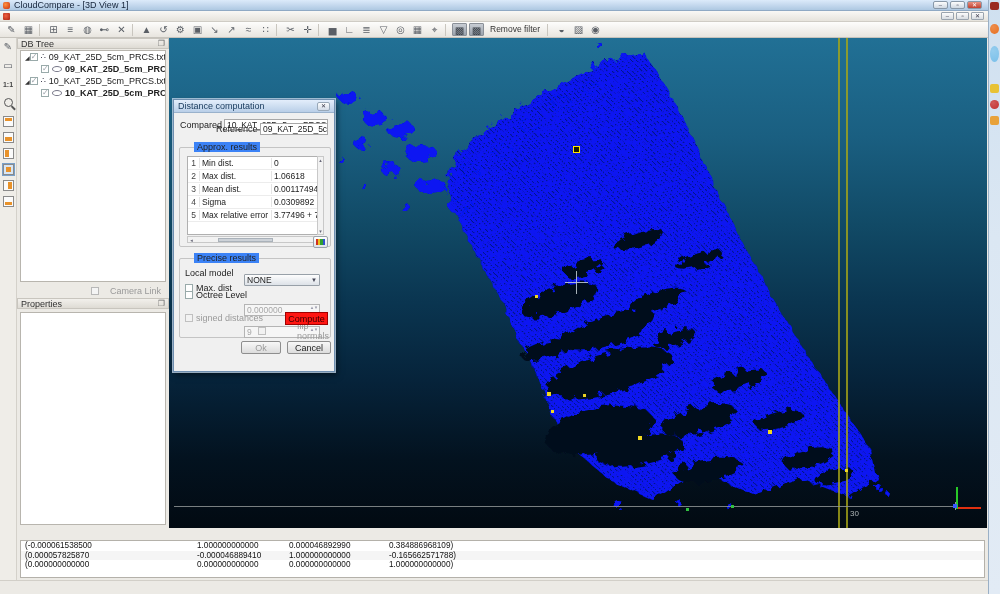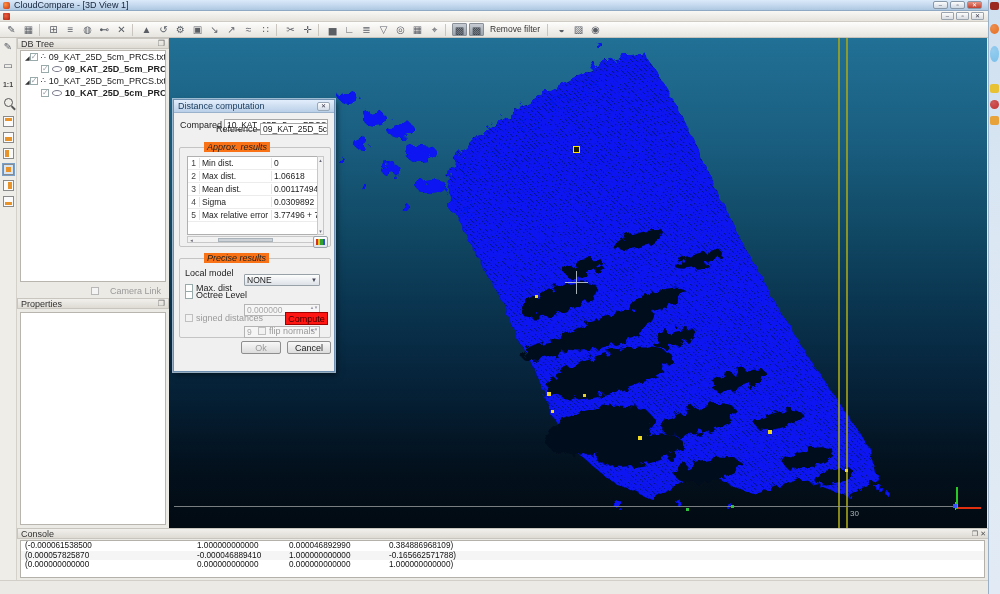--- a/index.html
+++ b/index.html
@@ -112,7 +112,7 @@
   .fld{flex:1;height:12px;background:#fff;border:1px solid #a8a8a8;font-size:8.5px;line-height:11px;
        padding:0 2px;white-space:nowrap;overflow:hidden;}
   .grp{position:absolute;border:1px solid #c4c4c4;border-radius:2px;}
-  .grp-lab{position:absolute;top:-6px;left:24px;background:#f97316;padding:0 3px;font-size:9px;color:#222;font-style:italic;}
+  .grp-lab{position:absolute;top:-6px;left:14px;background:#3b82f6;padding:0 3px;font-size:9px;color:#222;}
   #approx-grp{left:5px;top:47px;width:152px;height:100px;}
   #res-table{position:absolute;left:7px;top:8px;width:131px;height:79px;background:#fff;border:1px solid #b0b0b0;overflow:hidden;}
   .rrow{height:13px;display:flex;border-bottom:1px solid #ececec;font-size:8.5px;align-items:center;}

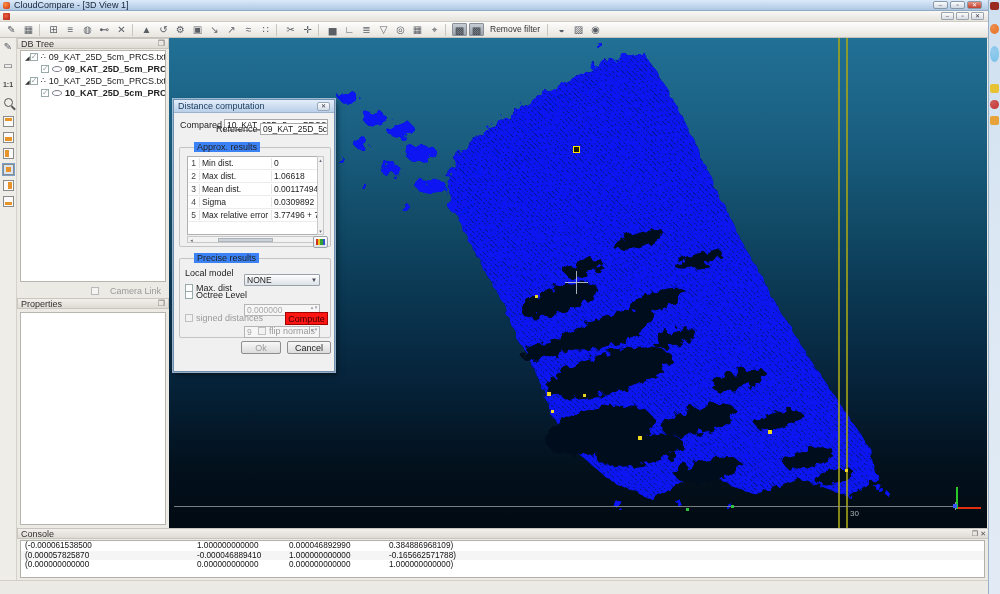--- a/index.html
+++ b/index.html
@@ -463,7 +463,7 @@
       <span class="pcheck dis"></span>
       <span class="dis-lab">signed distances</span>
     </div>
-    <div class="prow" style="top:66px;left:78px;">
+    <div class="prow" style="top:66px;left:78px;gap:28px;">
       <span class="pcheck dis"></span>
       <span class="dis-lab">flip normals</span>
     </div>

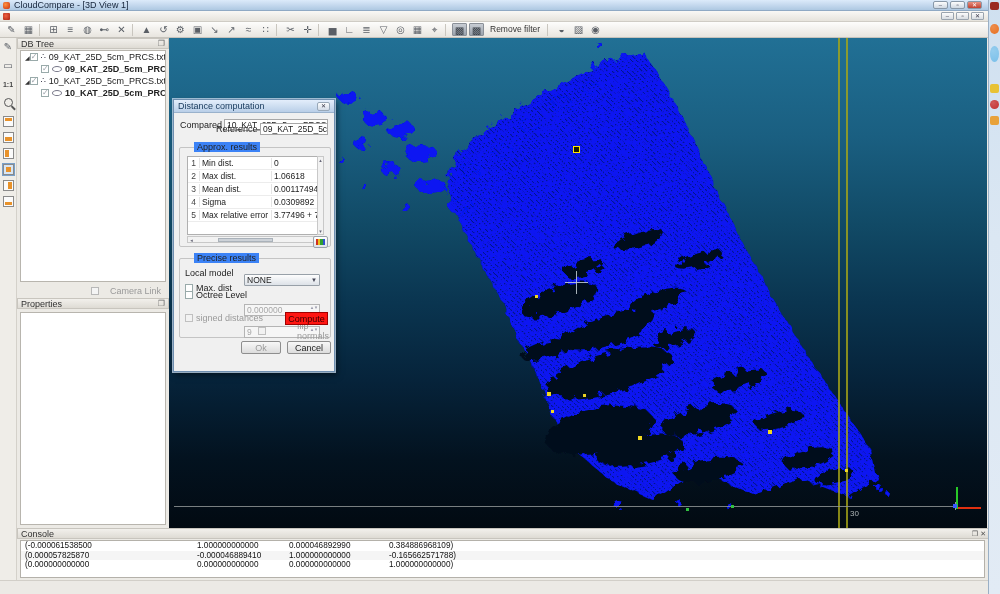--- a/index.html
+++ b/index.html
@@ -475,13 +475,6 @@
 </div>
 
 <div class="abs" id="console-panel">
-  <div class="panel-hdr">
-    <span>Console</span>
-    <span id="console-hdr-icons">
-      <span class="chi float"></span>
-      <span class="chi close"></span>
-    </span>
-  </div>
   <div id="console-body">
     <div class="crow">
         <span class="cc0">(-0.000061538500</span>

